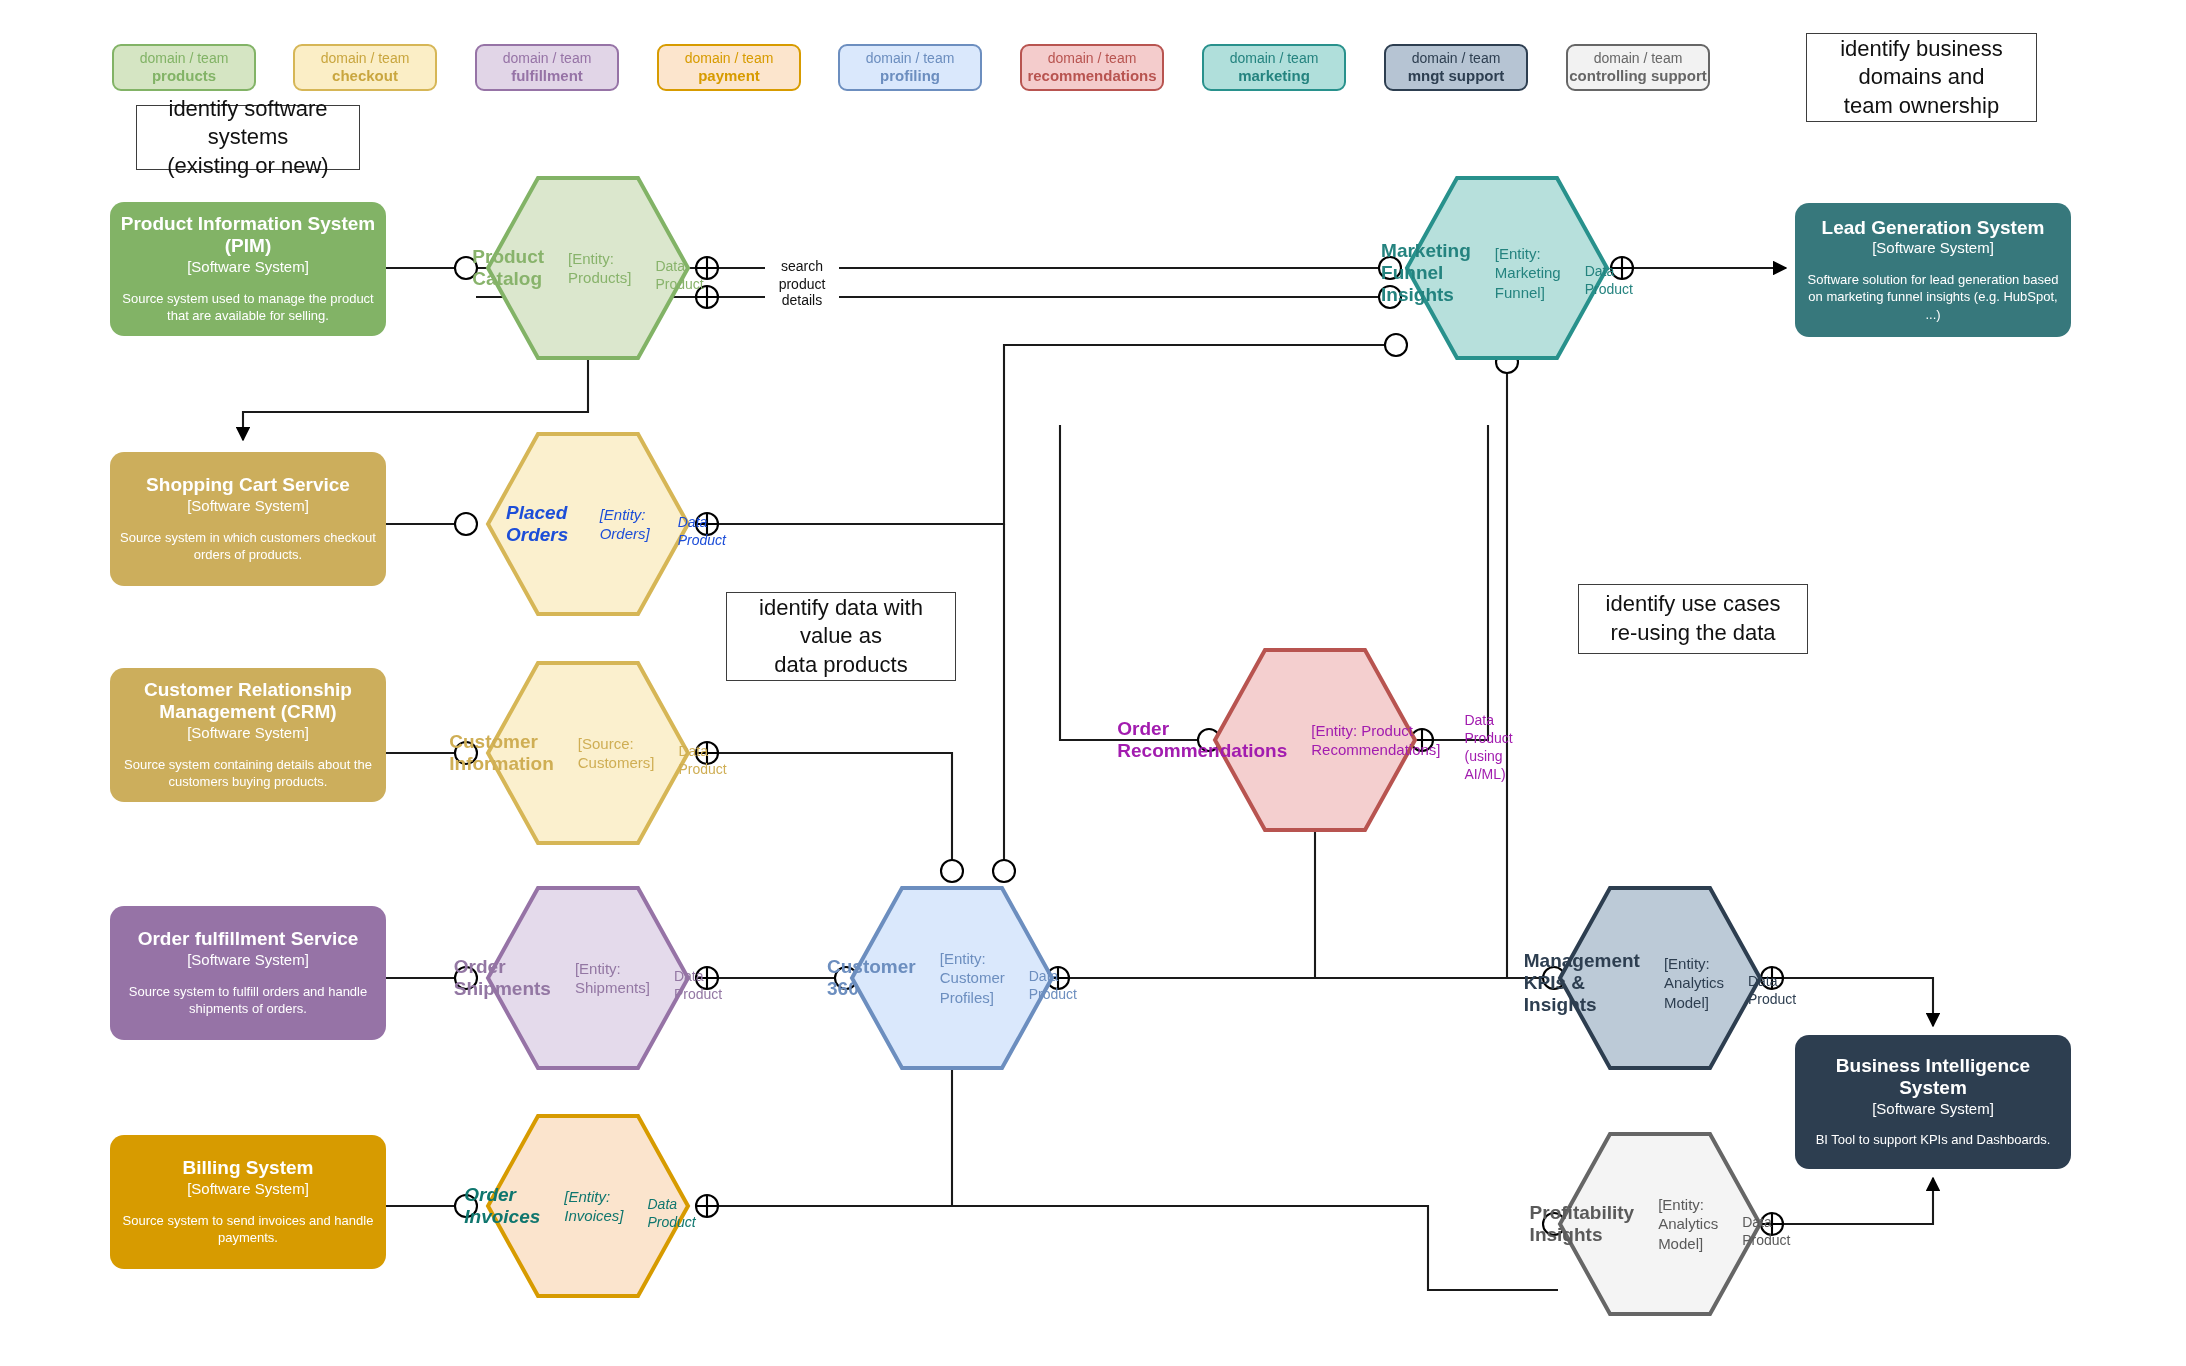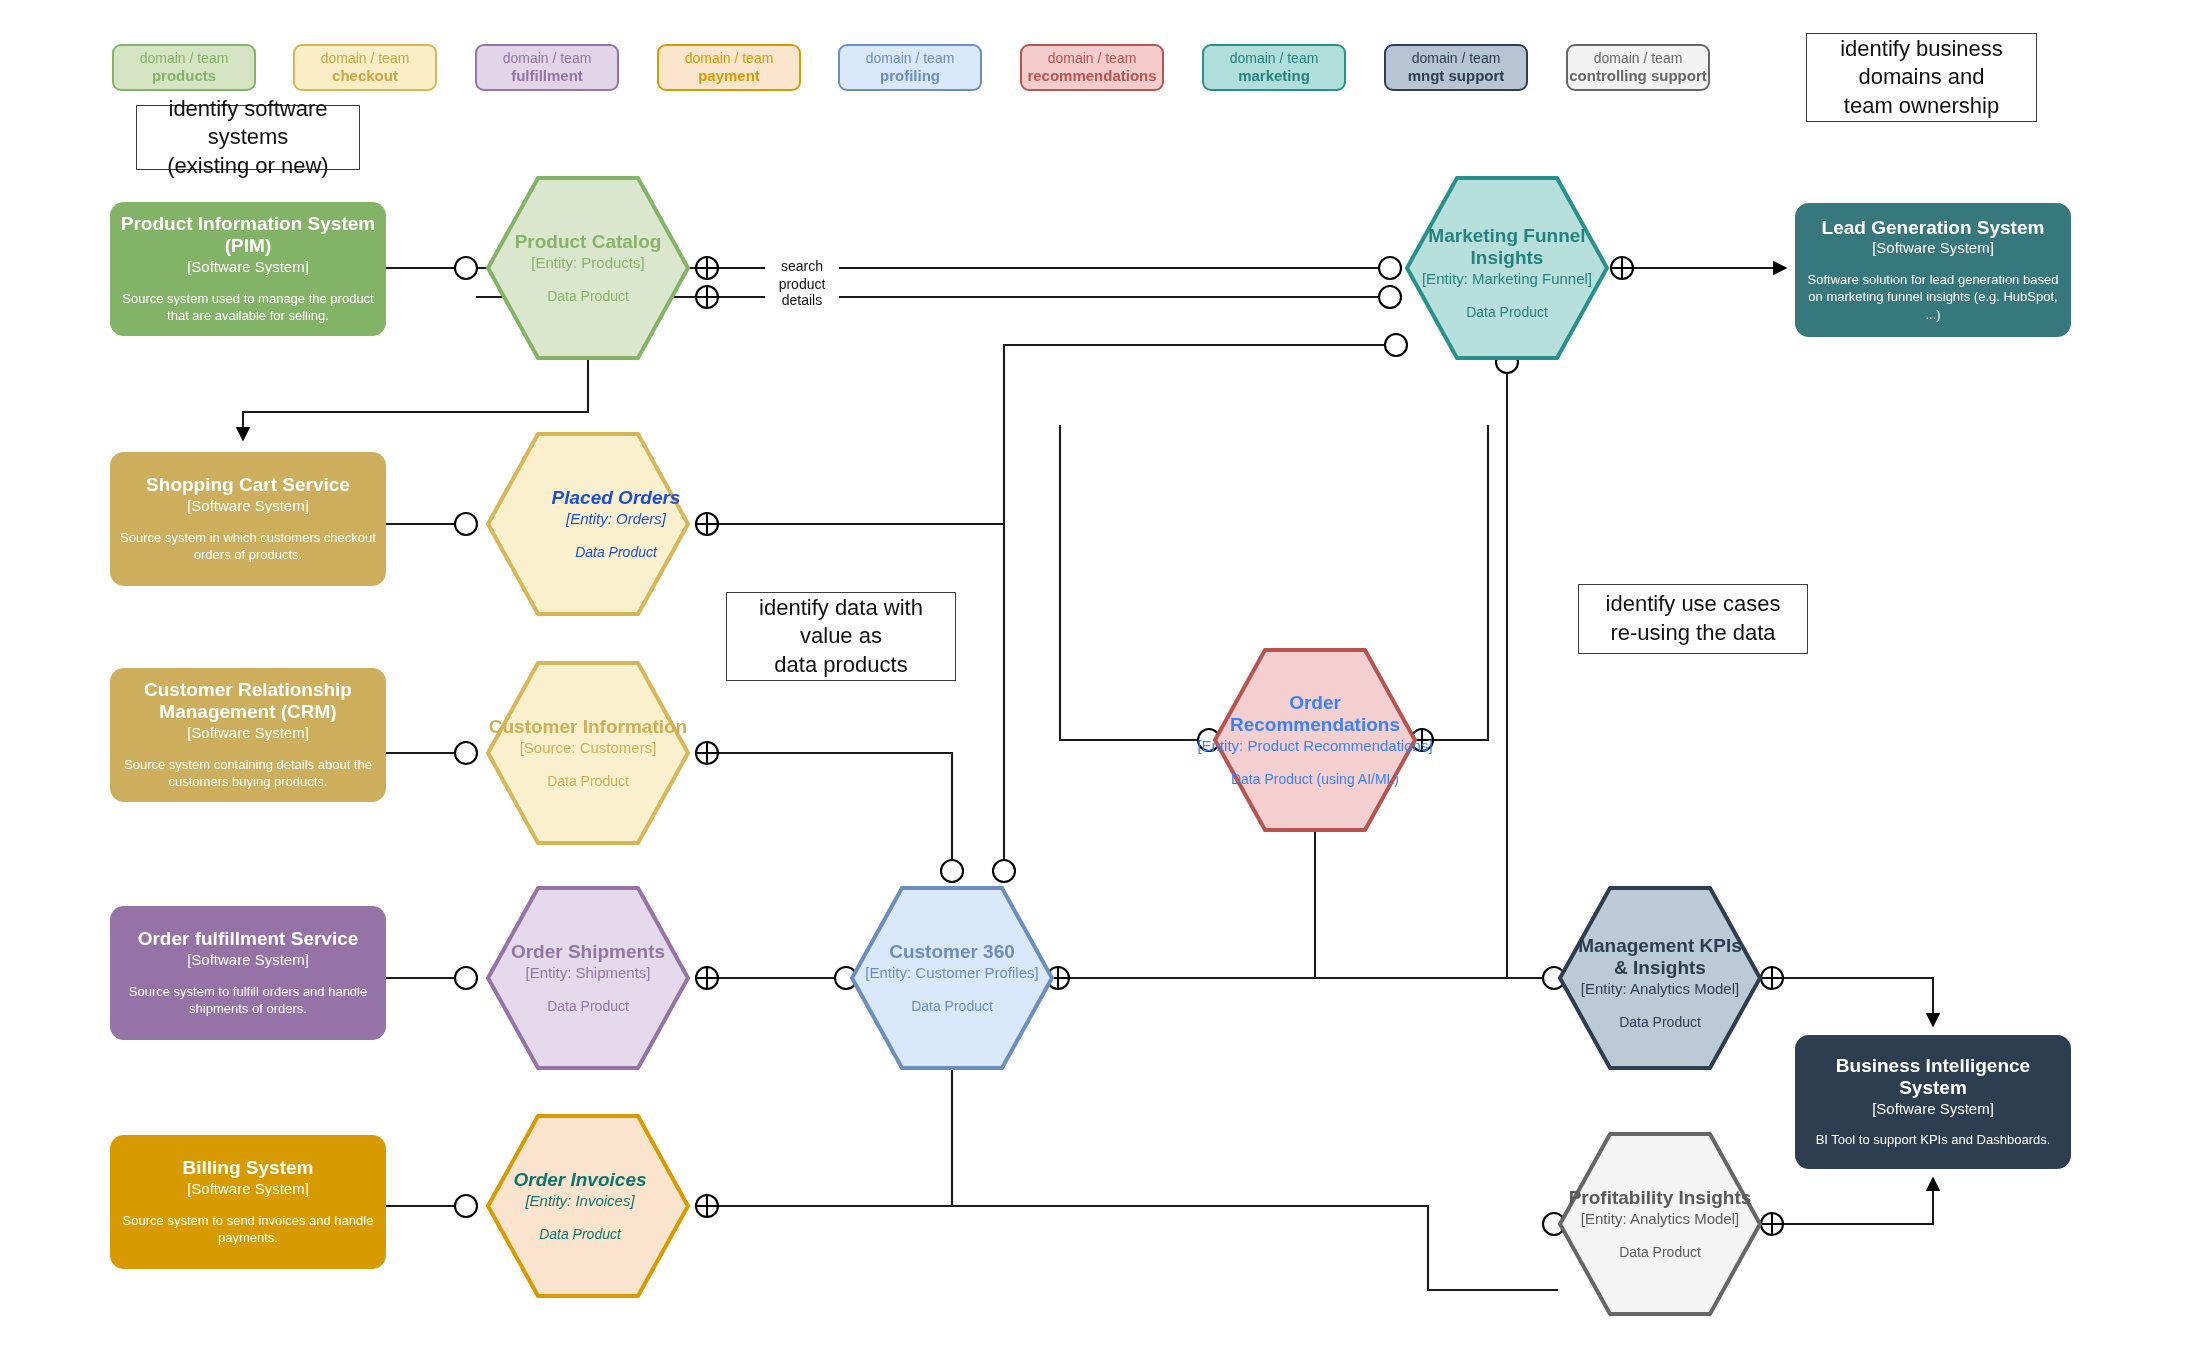--- a/index.html
+++ b/index.html
@@ -23,8 +23,8 @@
   .sysbox .s-type{font-size:15px;font-weight:normal;line-height:1.3;}
   .sysbox .s-desc{font-size:13px;line-height:1.35;margin-top:13px;}
 
-  .hexlabel{position:absolute;display:flex;flex-direction:column;align-items:center;
-    justify-content:center;text-align:center;pointer-events:none;}
+  .hexlabel{position:absolute;display:flex;align-items:center;
+    justify-content:center;pointer-events:none;gap:24px;}
   .hexlabel .h-title{font-size:19px;font-weight:bold;line-height:1.15;}
   .hexlabel .h-entity{font-size:15px;line-height:1.3;}
   .hexlabel .h-kind{font-size:14px;line-height:1.3;margin-top:14px;}

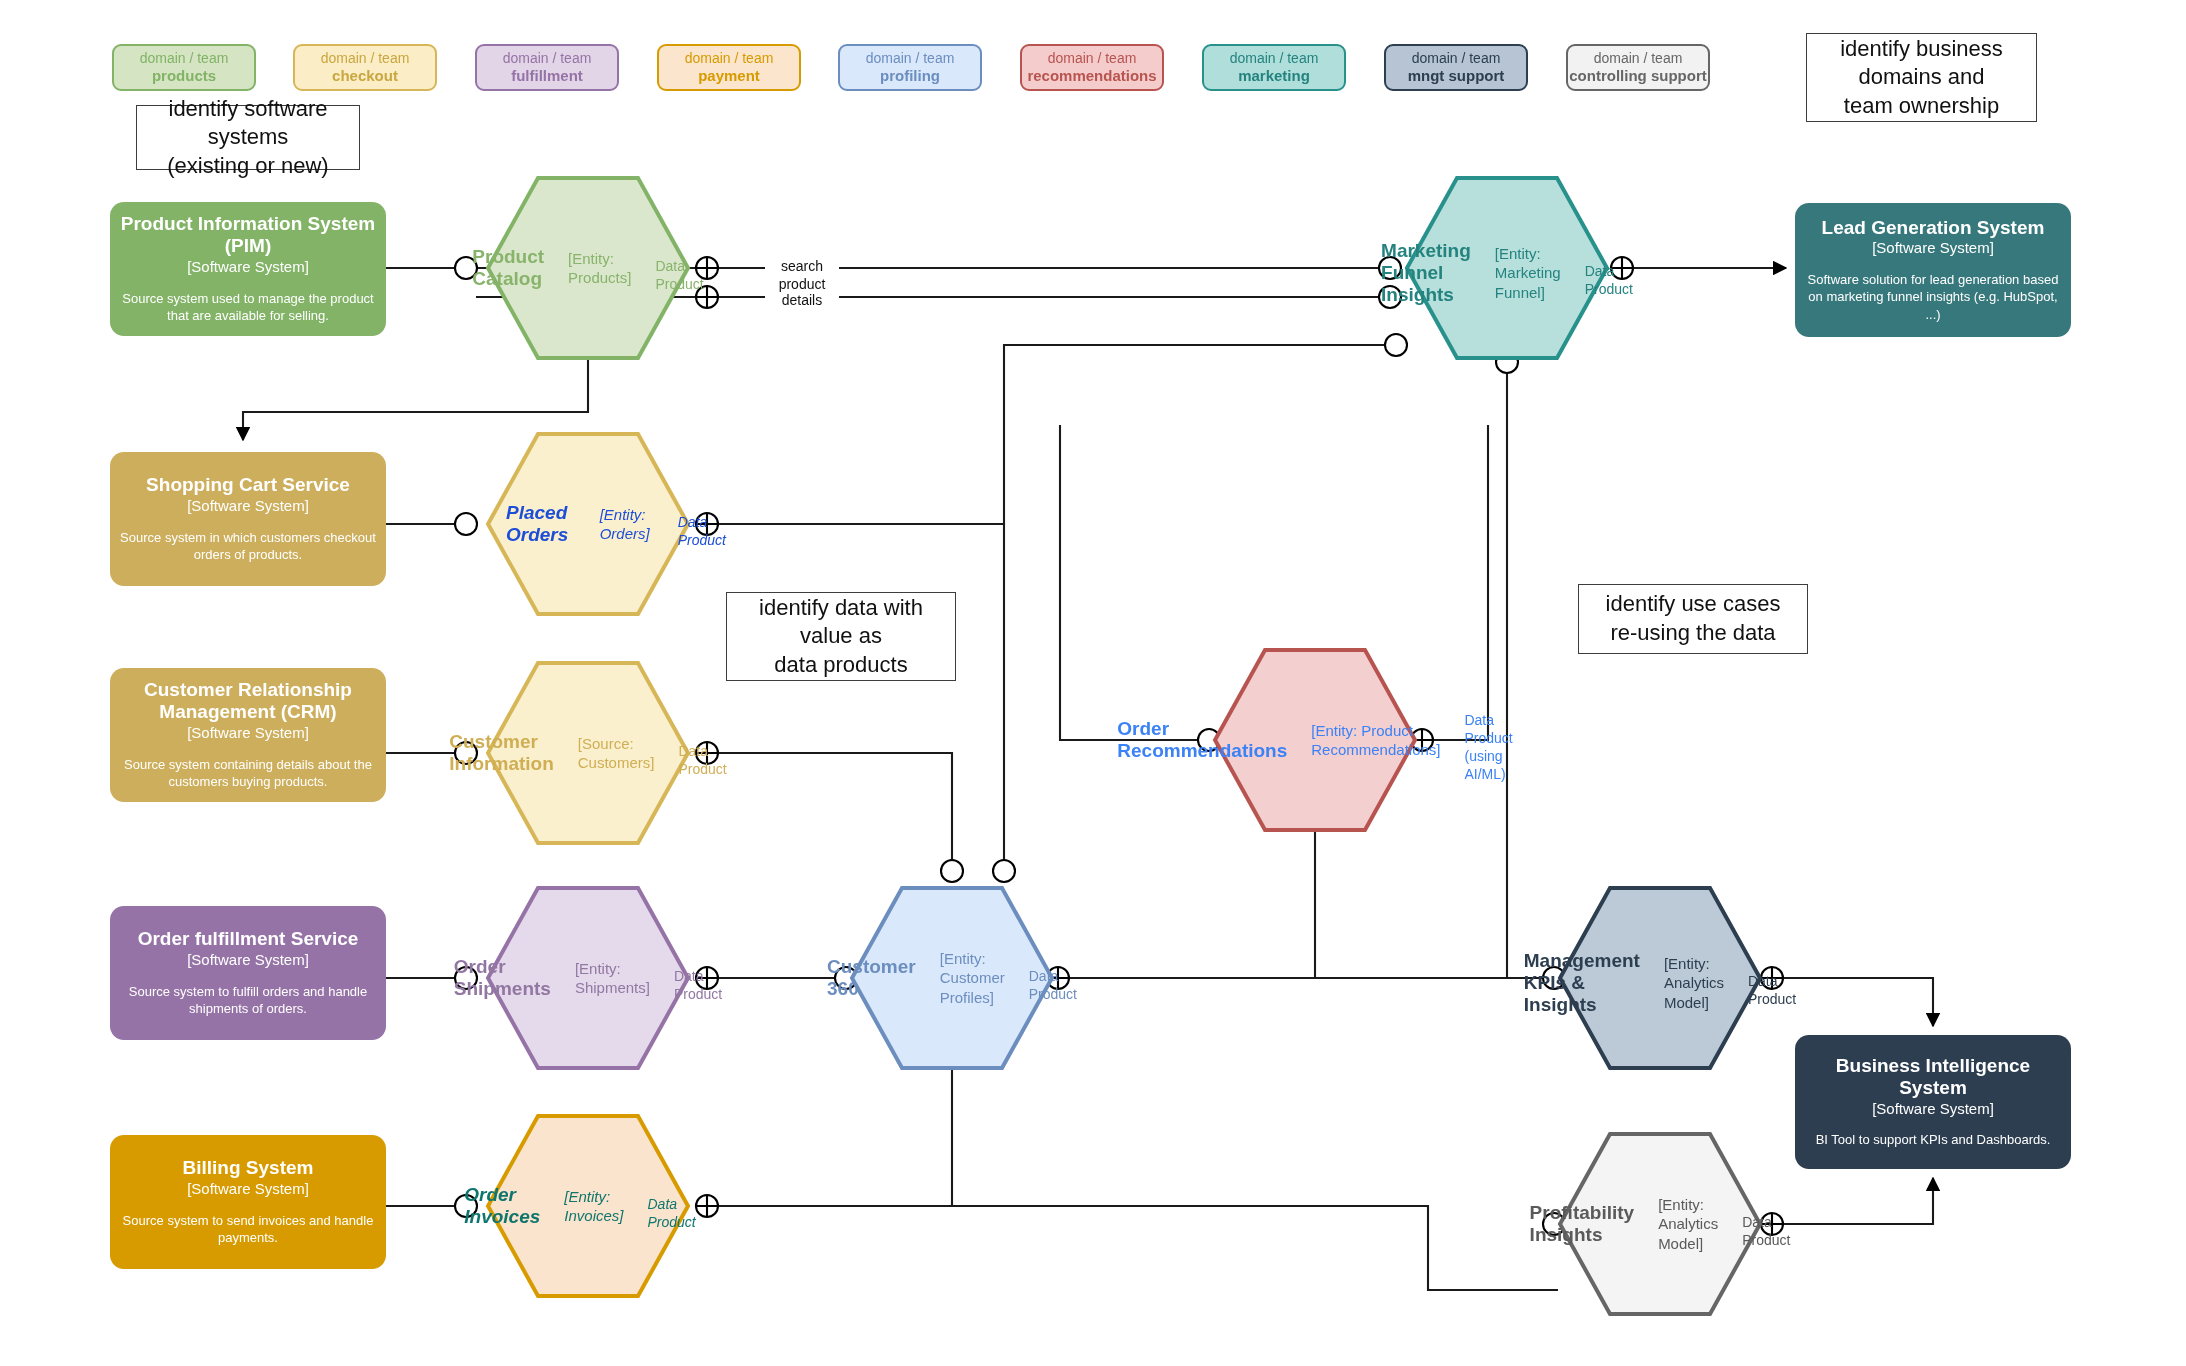--- a/index.html
+++ b/index.html
@@ -305,7 +305,7 @@
     <div class="h-entity">[Entity: Customer Profiles]</div>
     <div class="h-kind">Data Product</div>
   </div>
-  <div class="hexlabel" style="left:1175px;top:660px;width:280px;height:160px;color:#3b82f6;">
+  <div class="hexlabel" style="left:1175px;top:660px;width:280px;height:160px;color:#a21caf;">
     <div class="h-title" style="max-width:180px;">Order Recommendations</div>
     <div class="h-entity">[Entity: Product Recommendations]</div>
     <div class="h-kind">Data Product (using AI/ML)</div>

